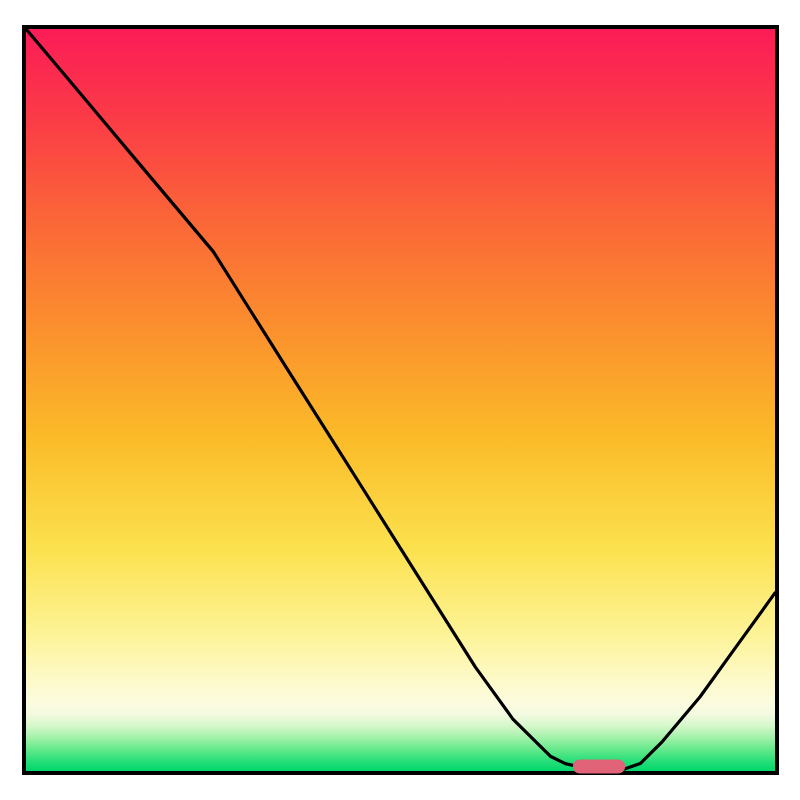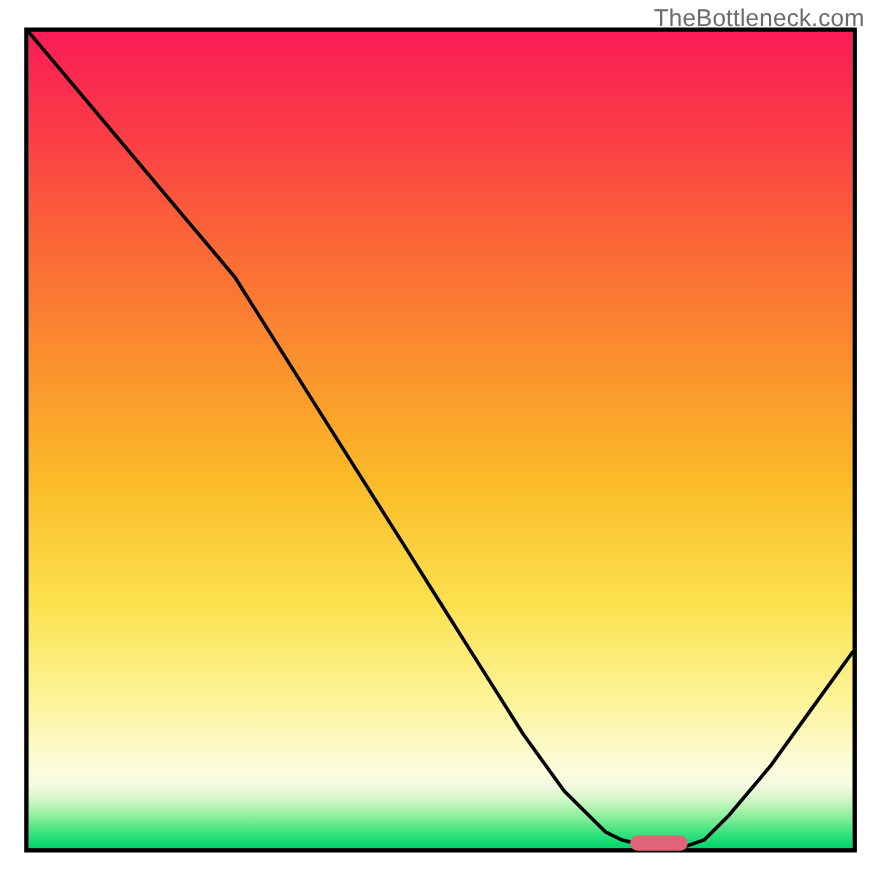--- a/index.html
+++ b/index.html
@@ -36,7 +36,6 @@
 <body>
 <div class="container">
 
-  <div class="attribution">TheBottleneck.com</div>
 
   <svg class="plot" width="800" height="800" viewBox="0 0 800 800">
     <defs>

